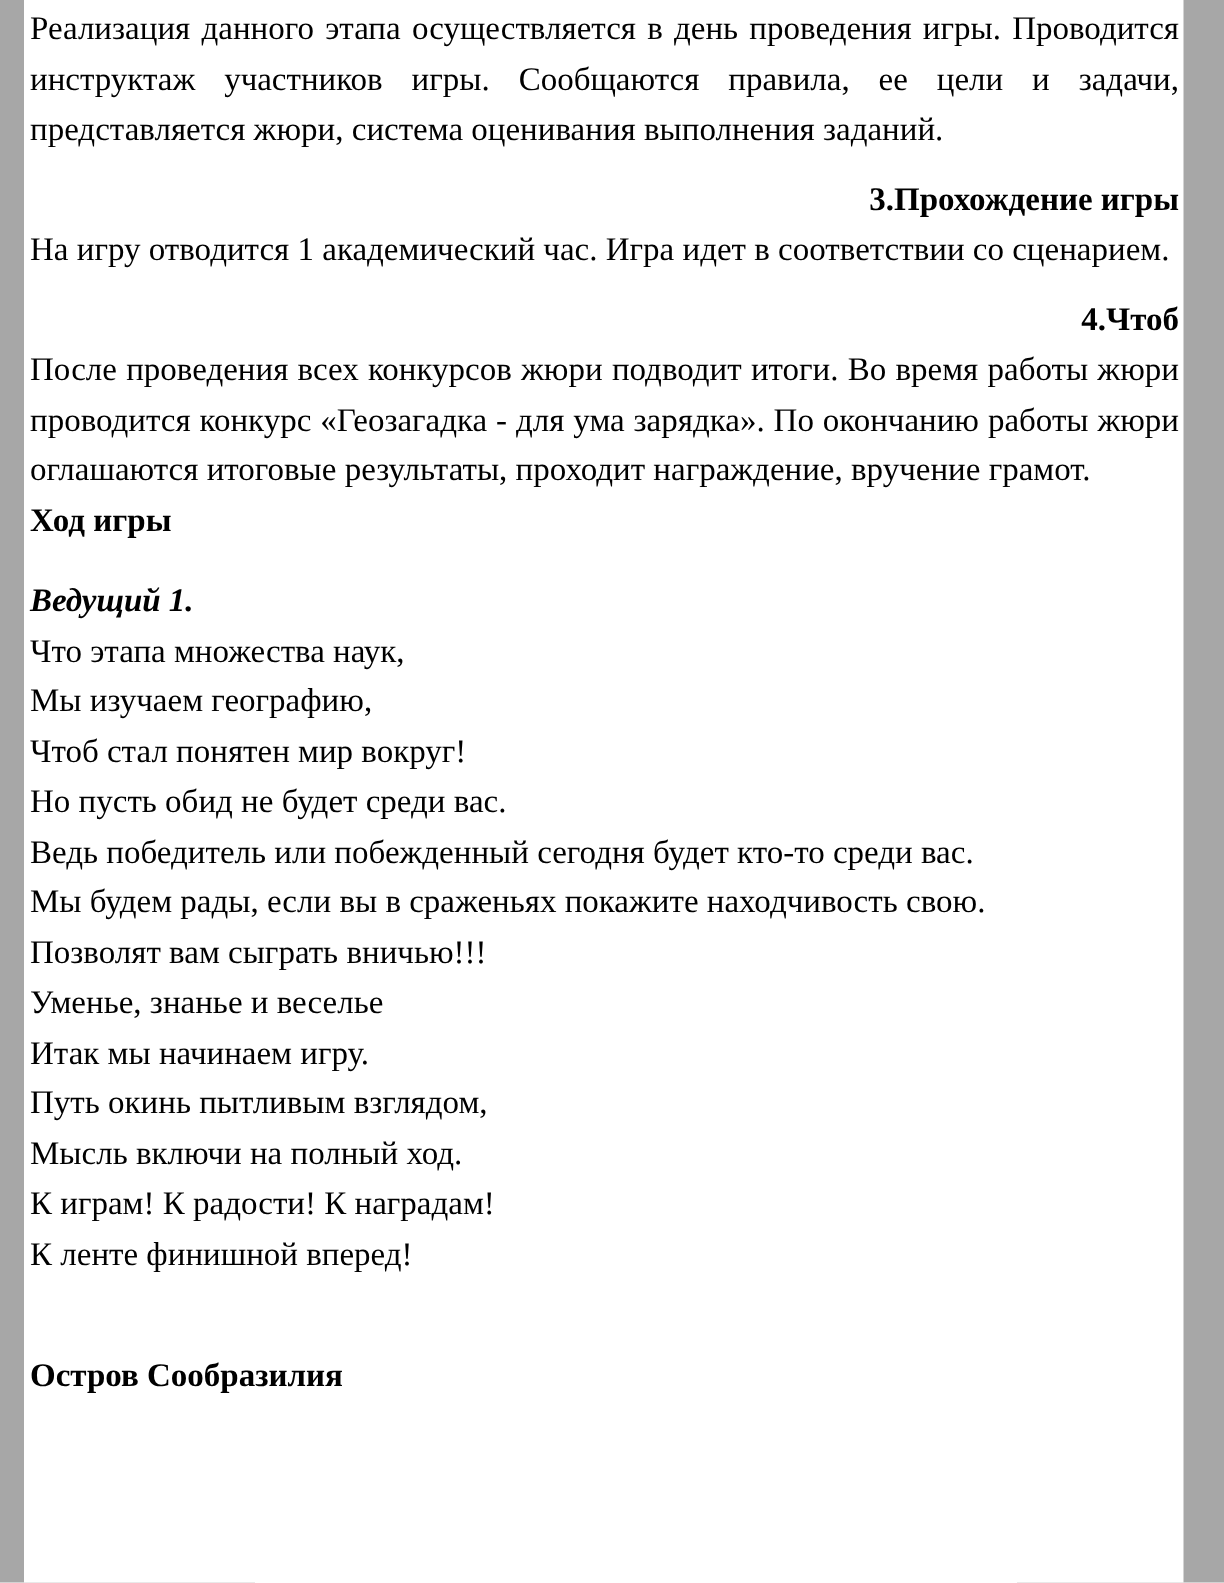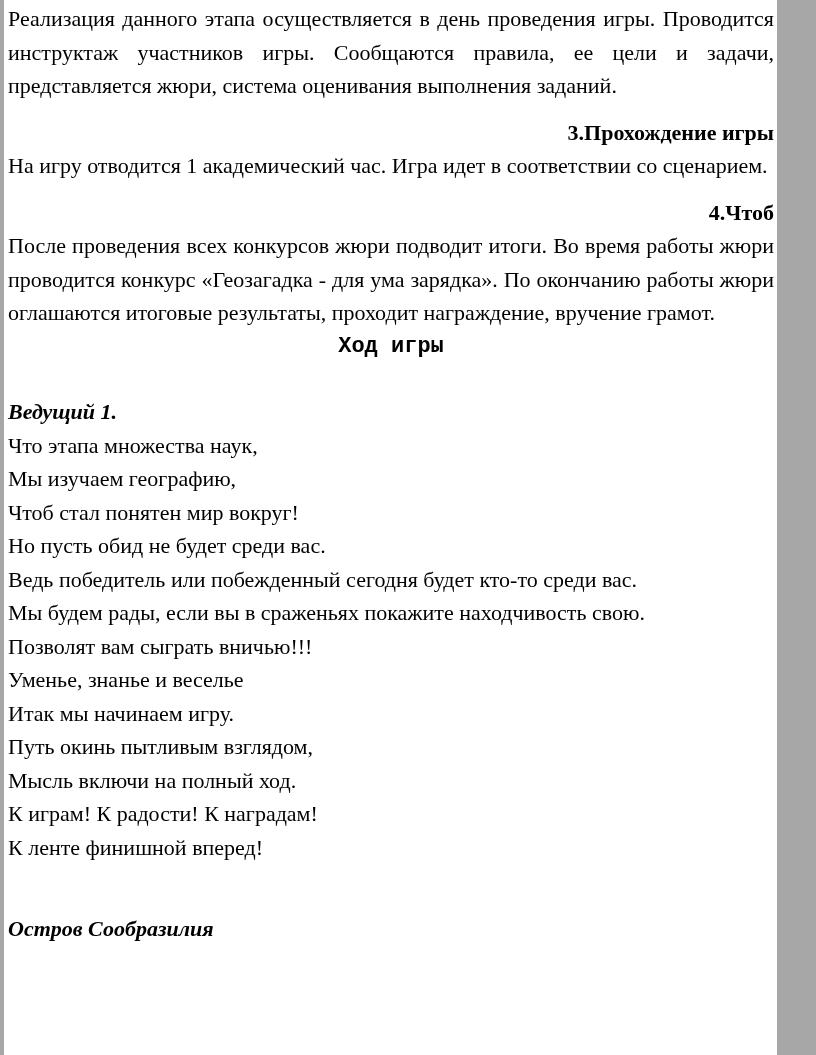--- a/index.html
+++ b/index.html
@@ -16,7 +16,7 @@
   }
   .page {
     position: absolute;
-    left: 4px;
+    left: 16px;
     top: 0;
     width: 773px;
     height: 1055px;

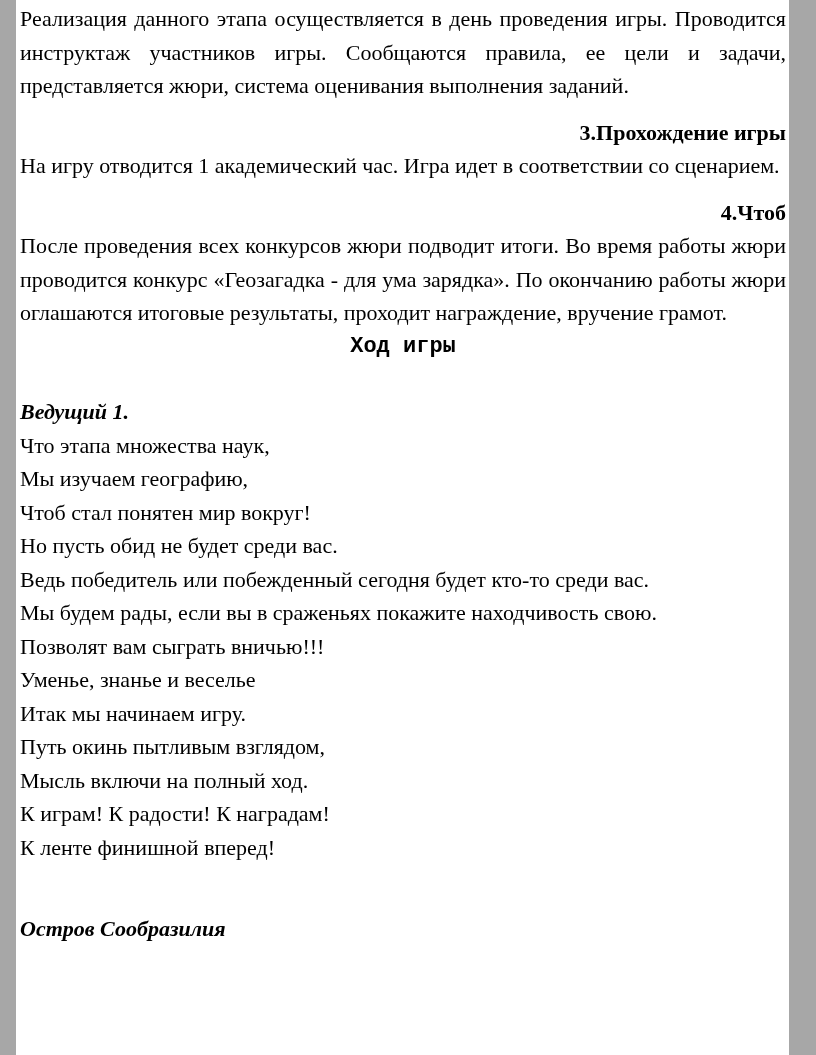--- a/index.html
+++ b/index.html
@@ -43,9 +43,8 @@
   }
   .center-heading {
     font-weight: bold;
-    text-align: center;
-    margin-bottom: 32px;
-    font-family: Liberation Mono, monospace;
+    text-align: left;
+    margin-bottom: 20px;
   }
   .bold-line {
     font-weight: bold;

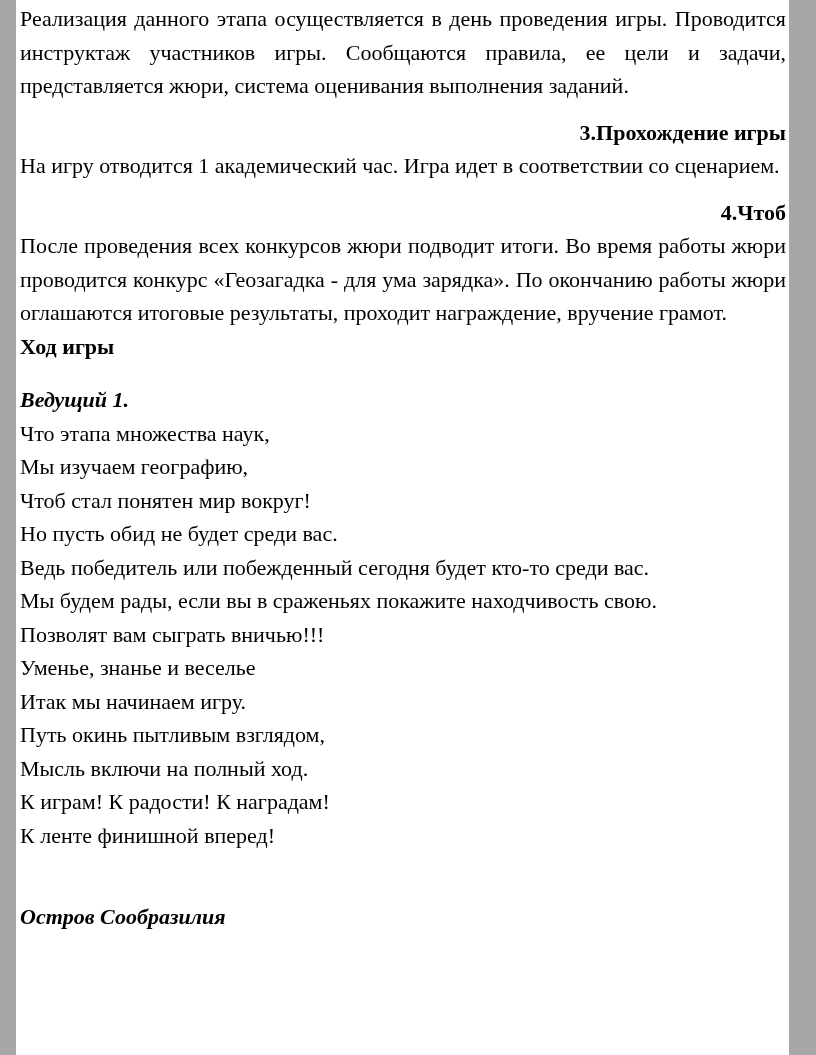--- a/index.html
+++ b/index.html
@@ -55,7 +55,6 @@
     font-weight: bold;
     font-size: 22px;
     line-height: 33.5px;
-    font-style: italic;
   }
 </style>
 </head>

